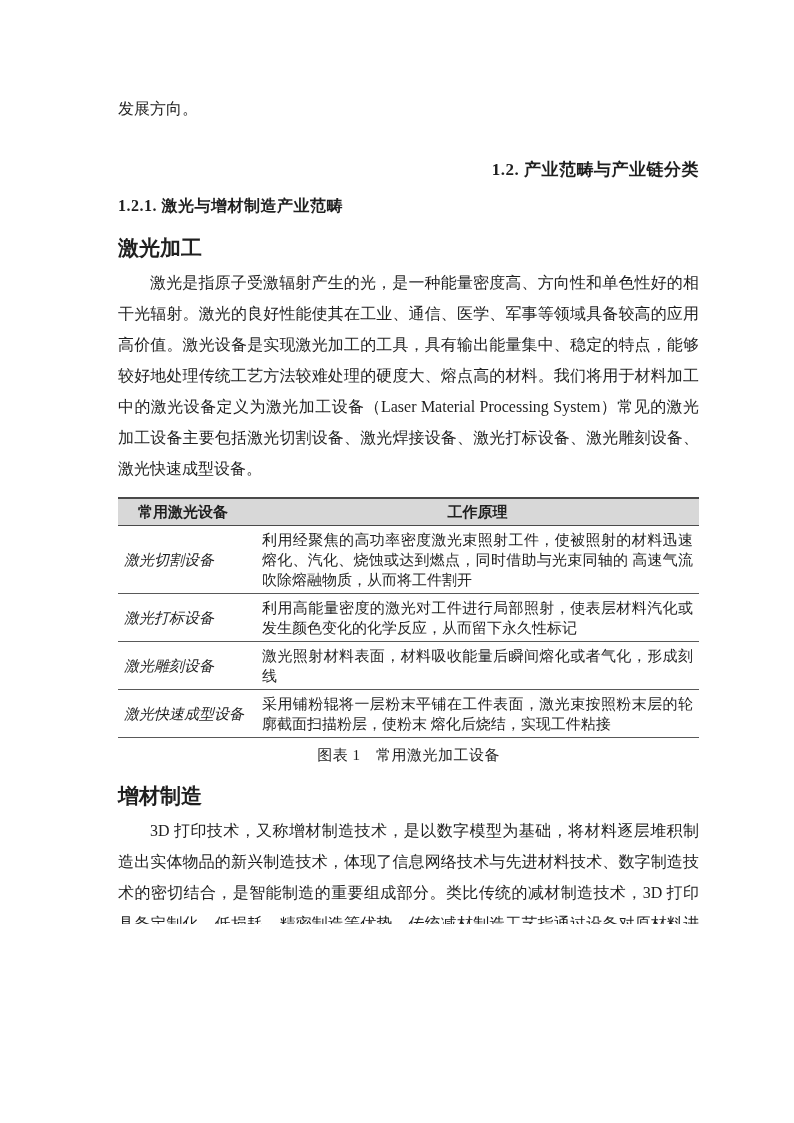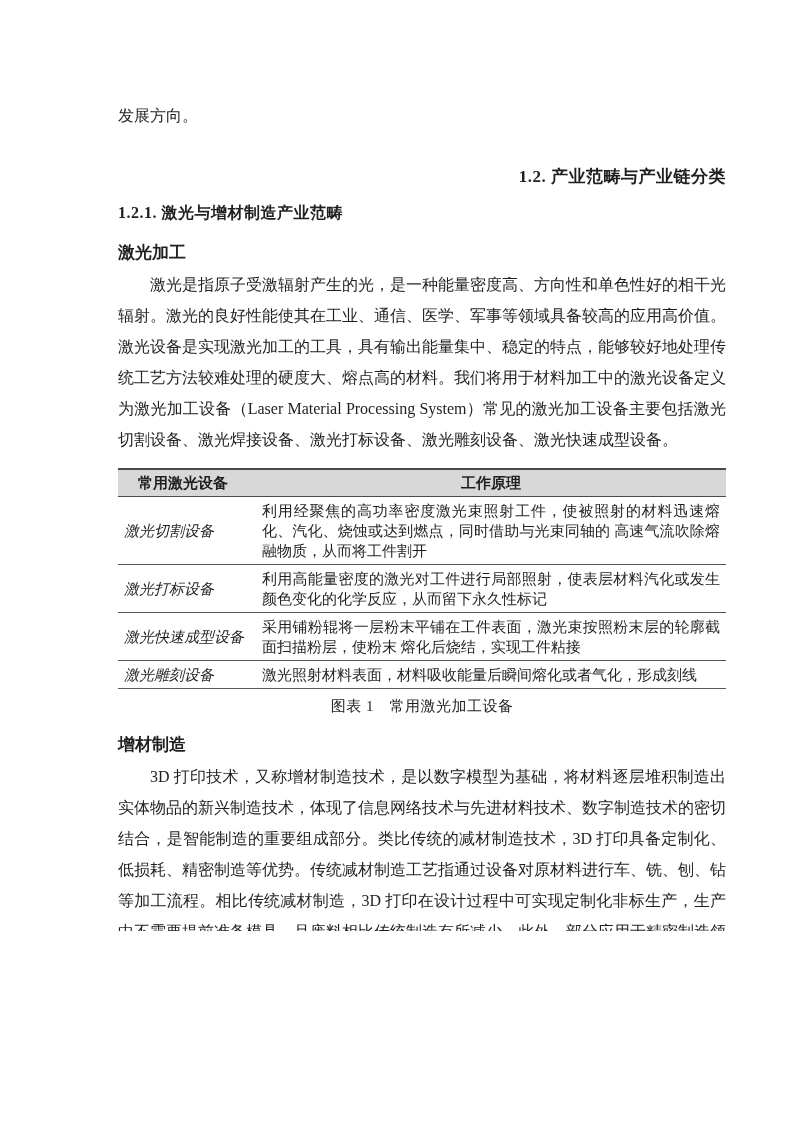--- a/index.html
+++ b/index.html
@@ -7,10 +7,10 @@
     position: relative;
     width: 794px;
     height: 923px;
-    margin: 8px auto;
+    margin: 1px auto;
     background: #ffffff;
     box-sizing: border-box;
-    padding: 92px 68px 0 118px;
+    padding: 92px 95px 0 118px;
     font-family: "Liberation Serif", "DejaVu Serif", serif;
     color: #1f1f1f;
     overflow: hidden;

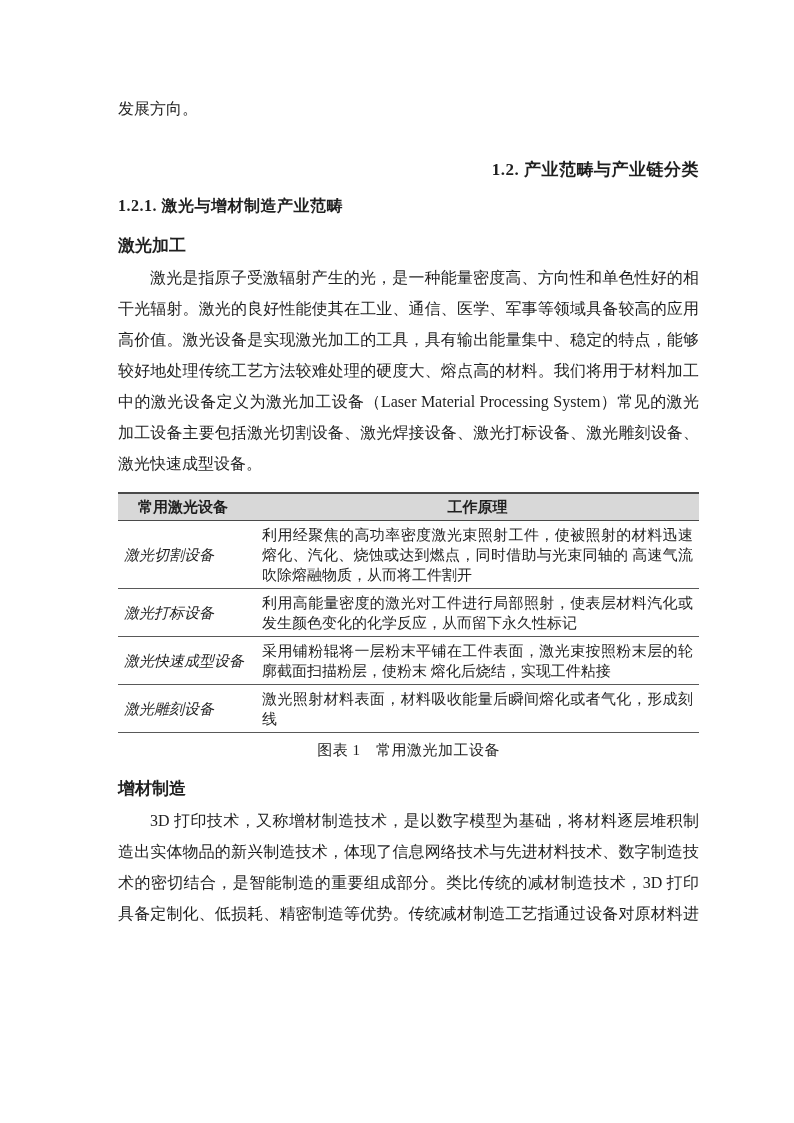--- a/index.html
+++ b/index.html
@@ -36,7 +36,7 @@
     letter-spacing: 0.5px;
   }
   .run-head {
-    font-size: 17px;
+    font-size: 21px;
     font-weight: bold;
     margin: 17px 0 0 0;
   }

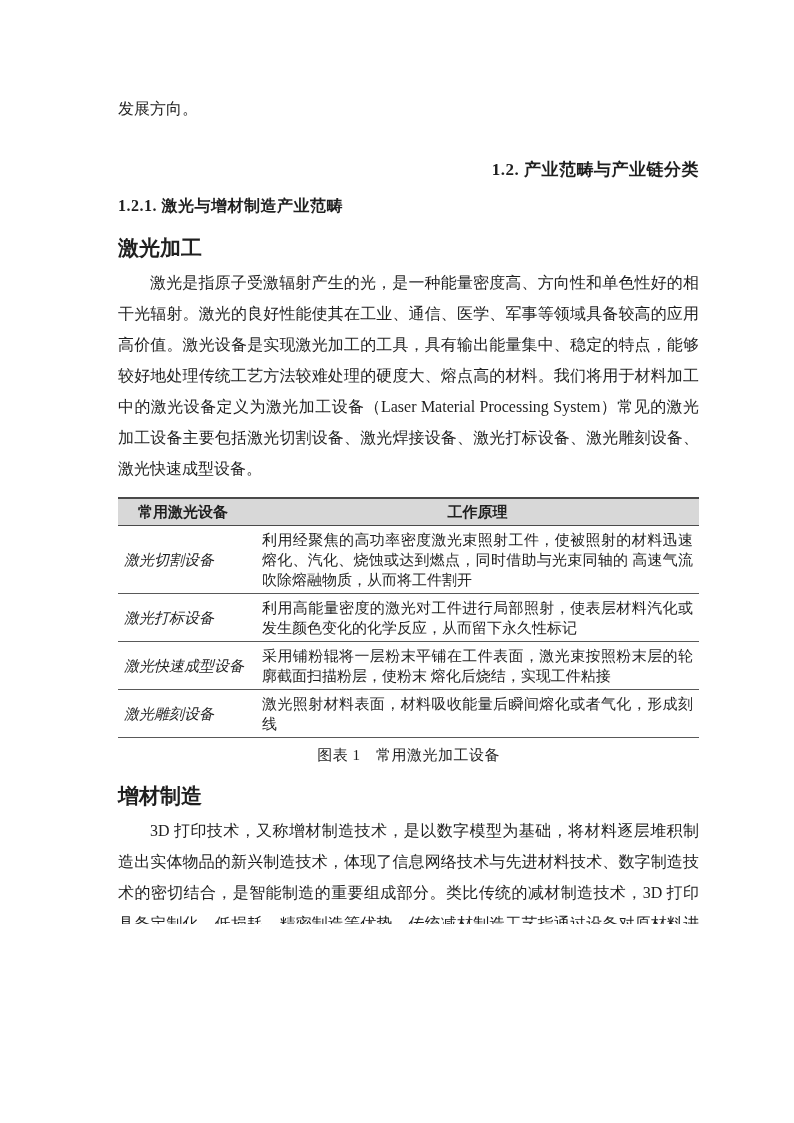--- a/index.html
+++ b/index.html
@@ -113,12 +113,12 @@
           <td class="principle">利用高能量密度的激光对工件进行局部照射，使表层材料汽化或发生颜色变化的化学反应，从而留下永久性标记</td>
         </tr>
         <tr>
+          <td class="device">激光雕刻设备</td>
+          <td class="principle">激光照射材料表面，材料吸收能量后瞬间熔化或者气化，形成刻线</td>
+        </tr>
+        <tr>
           <td class="device">激光快速成型设备</td>
           <td class="principle">采用铺粉辊将一层粉末平铺在工件表面，激光束按照粉末层的轮廓截面扫描粉层，使粉末 熔化后烧结，实现工件粘接</td>
-        </tr>
-        <tr>
-          <td class="device">激光雕刻设备</td>
-          <td class="principle">激光照射材料表面，材料吸收能量后瞬间熔化或者气化，形成刻线</td>
         </tr>
       </tbody>
   </table>

